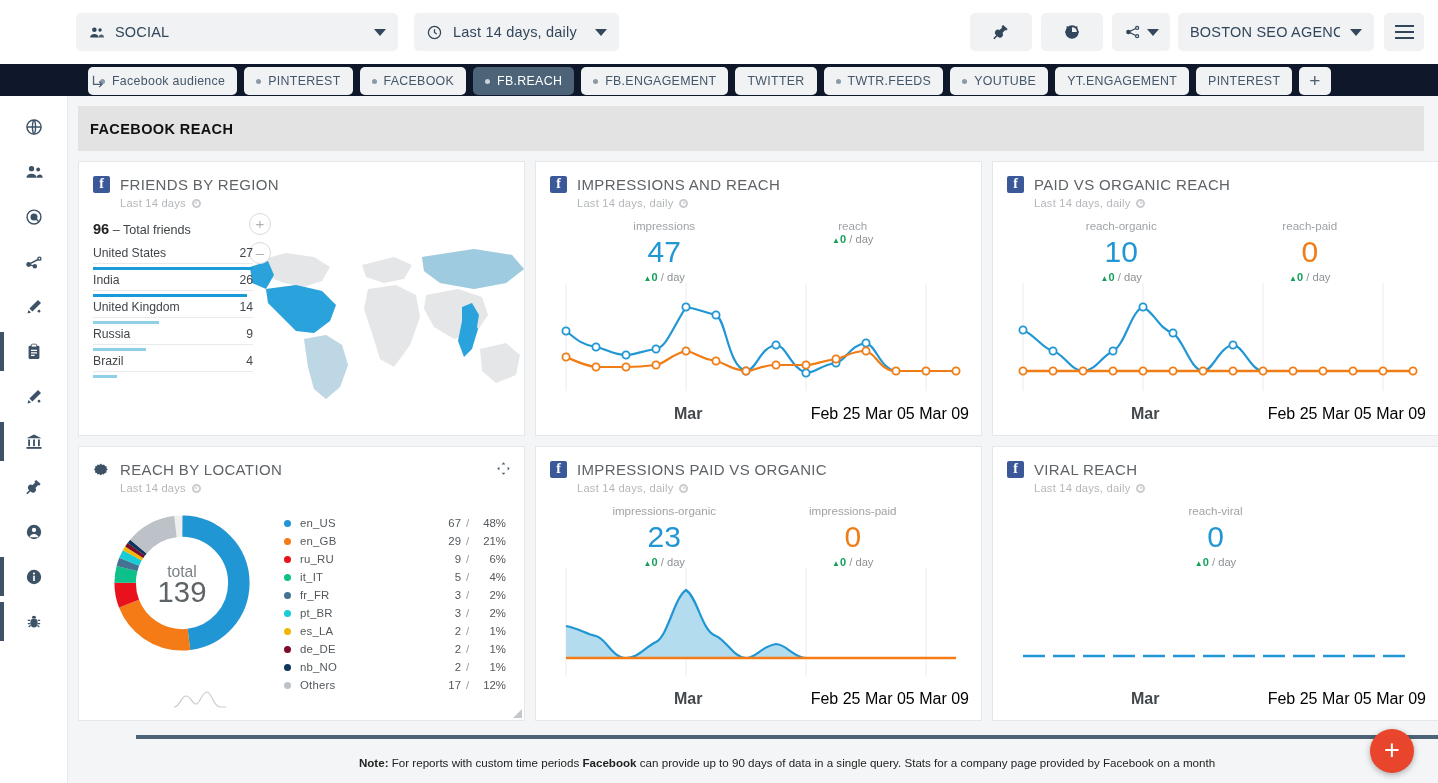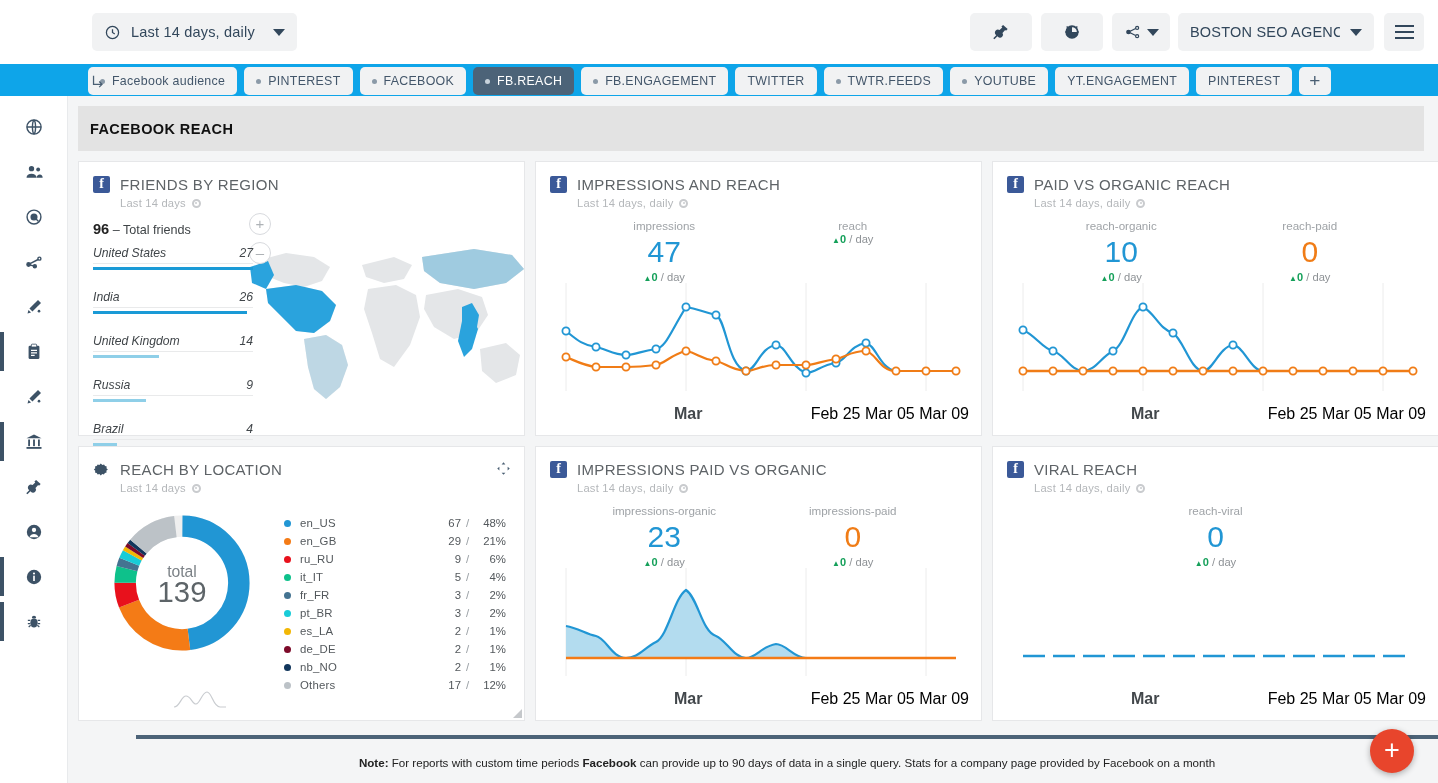--- a/index.html
+++ b/index.html
@@ -169,6 +169,16 @@
 <body>
 
 <div class="topbar">
+  <div class="ctl sel-social">
+    <svg width="17" height="17" viewBox="0 0 24 24" fill="#32475b">
+        <circle cx="9" cy="8" r="3.2"></circle>
+        <path d="M3 19c0-3.3 2.7-5 6-5s6 1.7 6 5z"></path>
+        <circle cx="17" cy="8.5" r="2.4"></circle>
+        <path d="M15 19c0-2.6 1.8-4.2 4-4.2s3.5 1.6 3.5 4.2z" opacity=".85"></path>
+      </svg>
+    <span class="label">SOCIAL</span>
+    <span class="caret"></span>
+  </div>
 
   <div class="ctl sel-date">
     <svg width="17" height="17" viewBox="0 0 24 24" fill="none" stroke="#32475b" stroke-width="1.8">

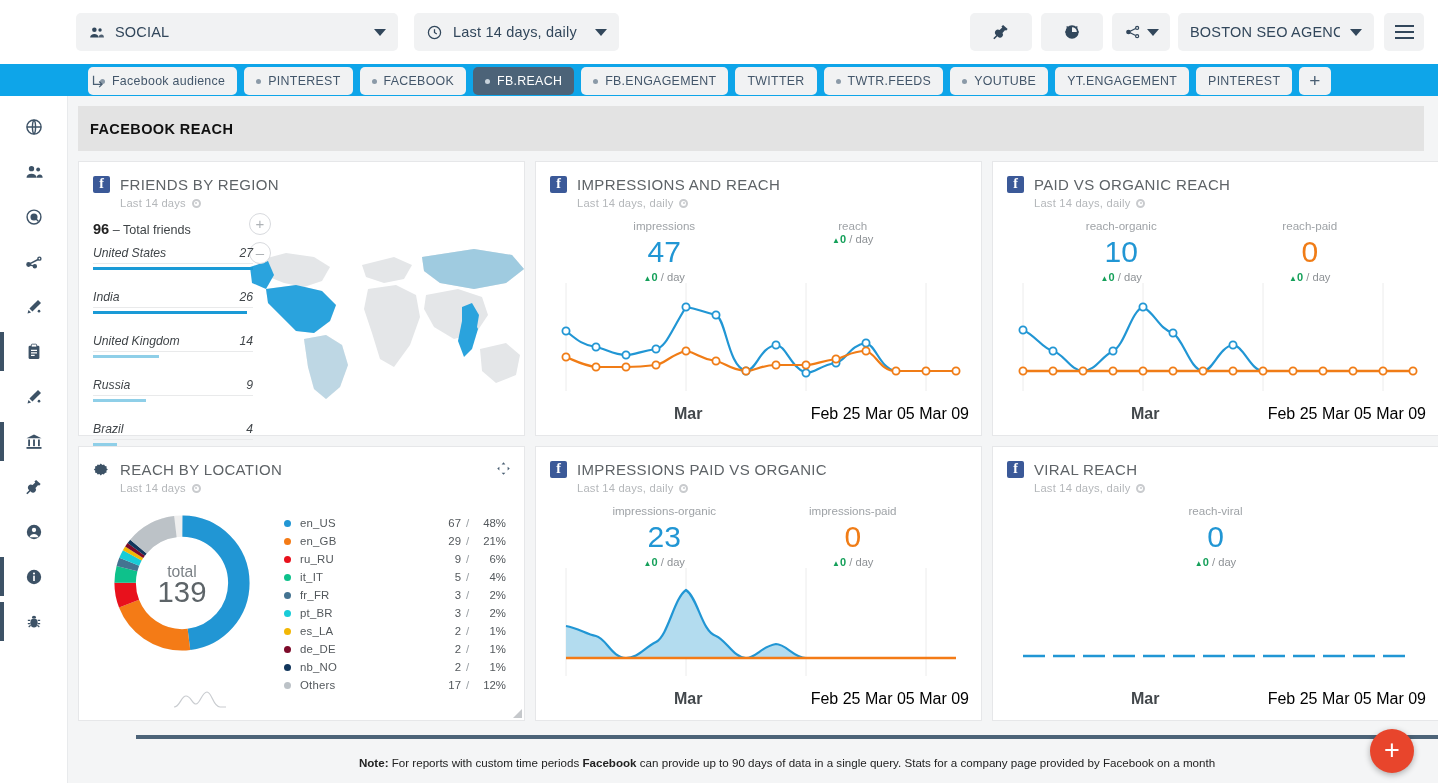--- a/index.html
+++ b/index.html
@@ -45,7 +45,7 @@
   
   .tabstrip {
     height: 34px; display: flex; align-items: center; gap: 7px;
-    padding-left: 88px; background: #0ea5e9;
+    padding-left: 88px; background: #0f172a;
   }
   .arrow-in { position: absolute; left: 90px; color: #4a5f73; font-size: 17px; }
   .tab {

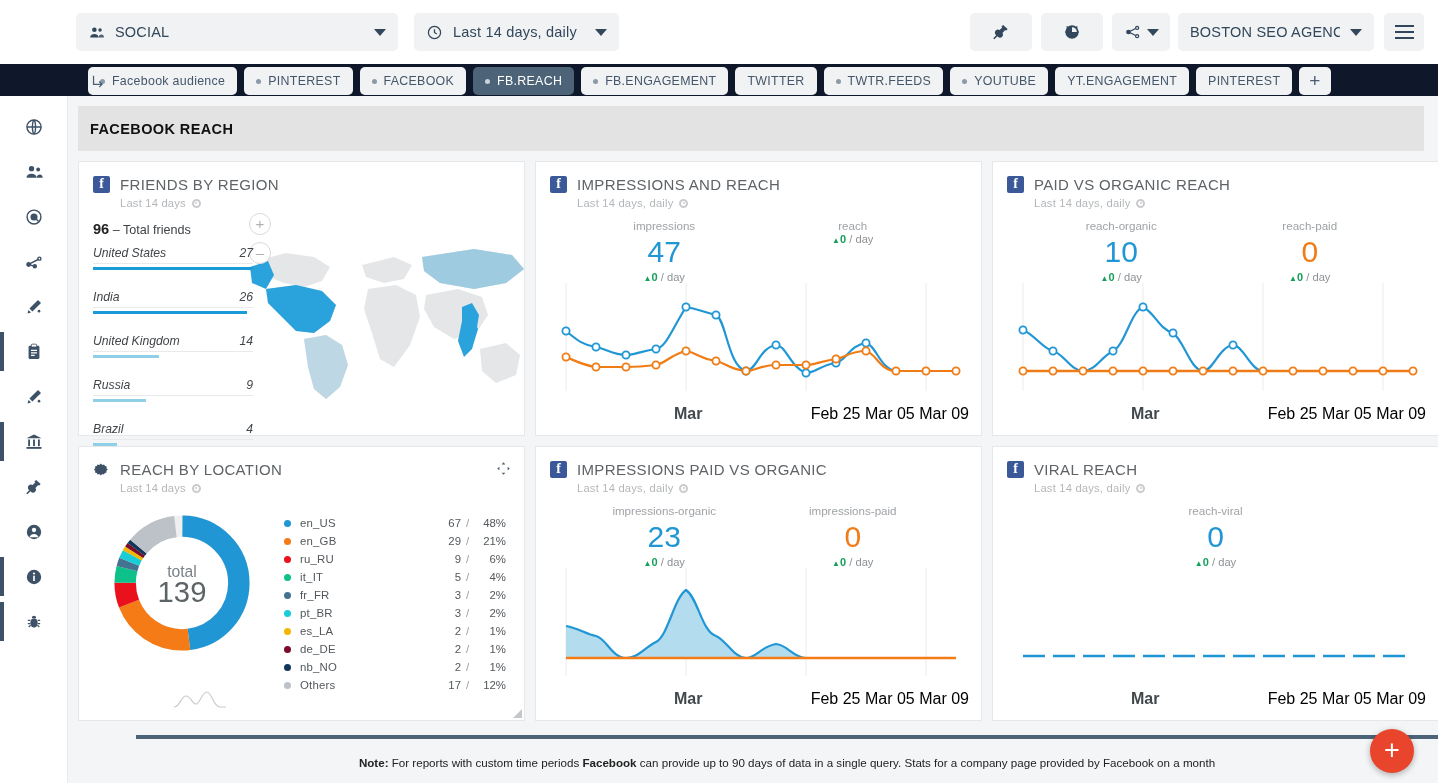--- a/index.html
+++ b/index.html
@@ -120,7 +120,7 @@
   .rlist { width: 160px; z-index: 2; }
   .rtotal { font-size: 12.6px; color: #3f4447; margin-bottom: 9px; }
   .rtotal b { font-size: 14.6px; color: #222; }
-  .rrow { margin-bottom: 20px; font-style: italic; }
+  .rrow { margin-bottom: 3px; }
   .rrow .line { display: flex; justify-content: space-between; font-size: 12.2px;
     color: #41464a; padding-bottom: 3px; border-bottom: 1px solid #e9eaeb; }
   .rbar { height: 3px; background: #1a9ad6; margin-top: 3px; }

